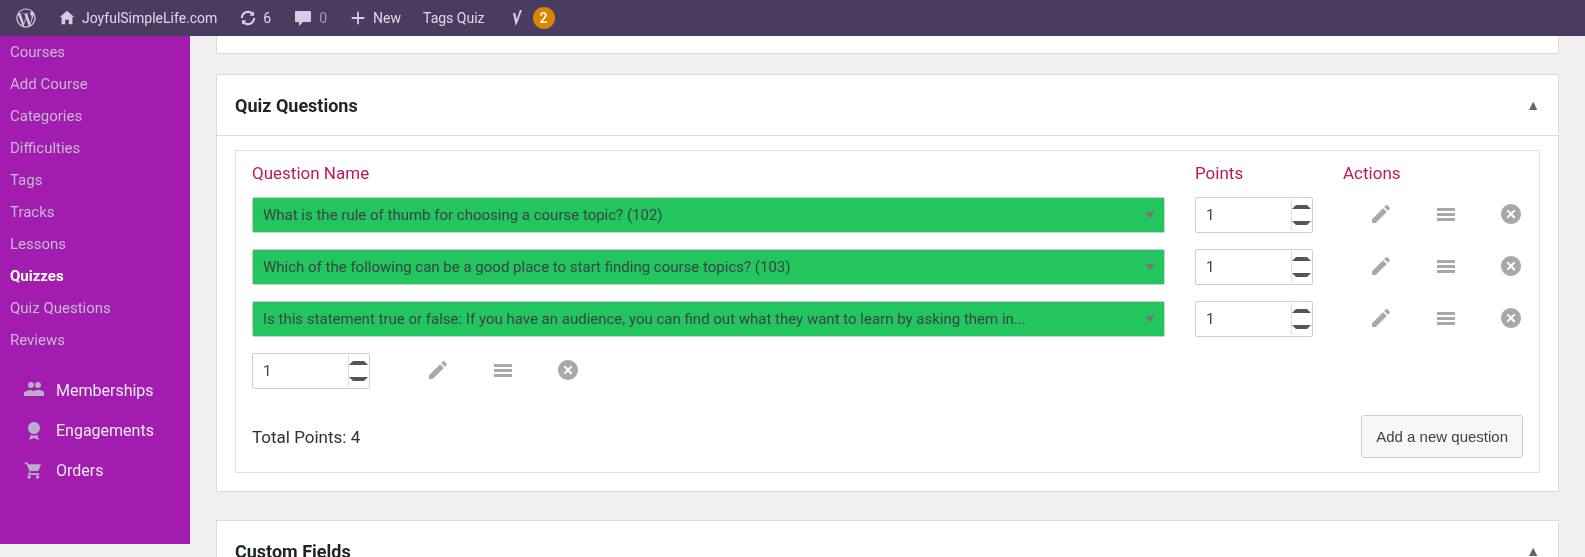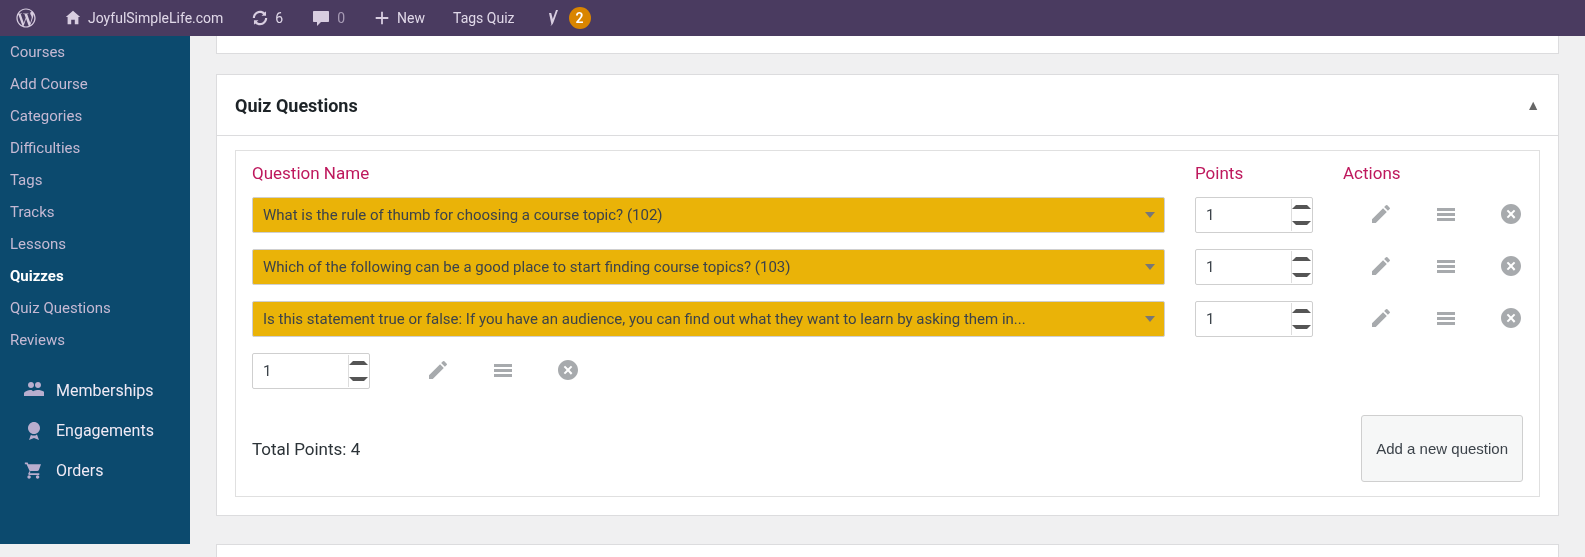--- a/index.html
+++ b/index.html
@@ -22,7 +22,7 @@
     align-items: center;
     padding: 0 8px;
     font-size: 14px;
-    gap: 12px;
+    gap: 6px;
   }
   .adminbar .ab-item {
     display: flex;

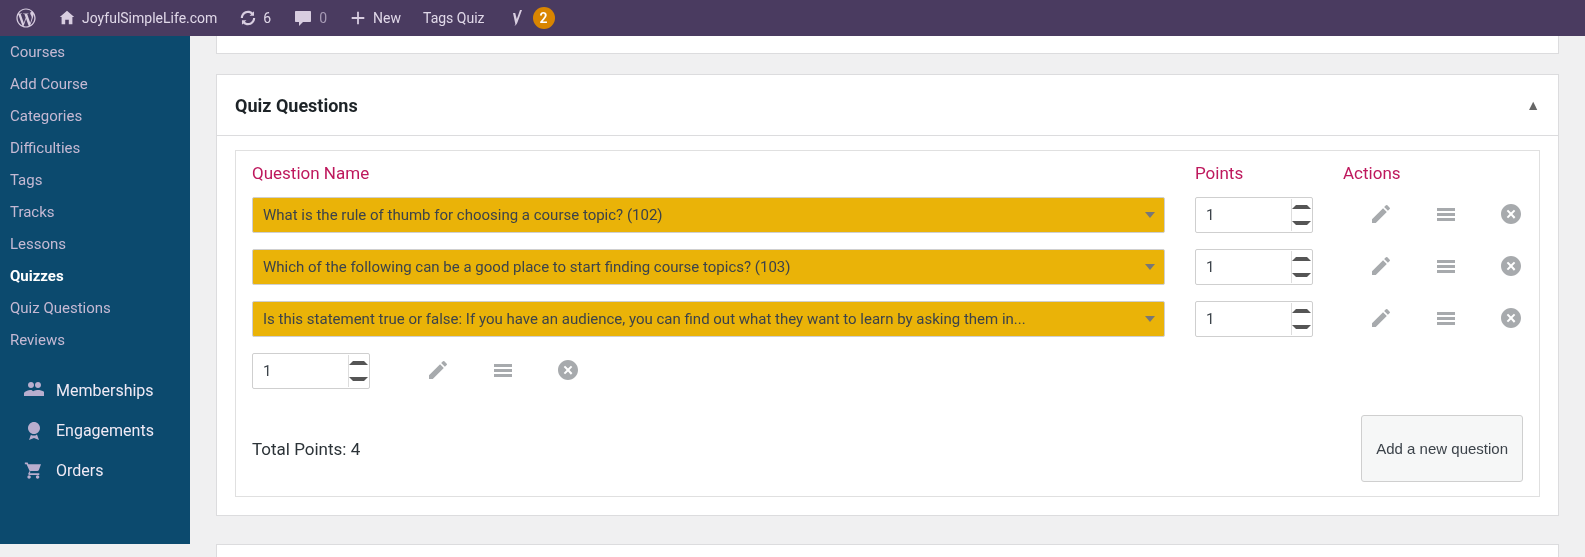--- a/index.html
+++ b/index.html
@@ -52,7 +52,7 @@
     top: 36px; left: 0;
     width: 190px;
     bottom: 13px;
-    background: #0c4a6e;
+    background: #a21caf;
     color: #d8cde0;
     overflow-y: hidden;
   }

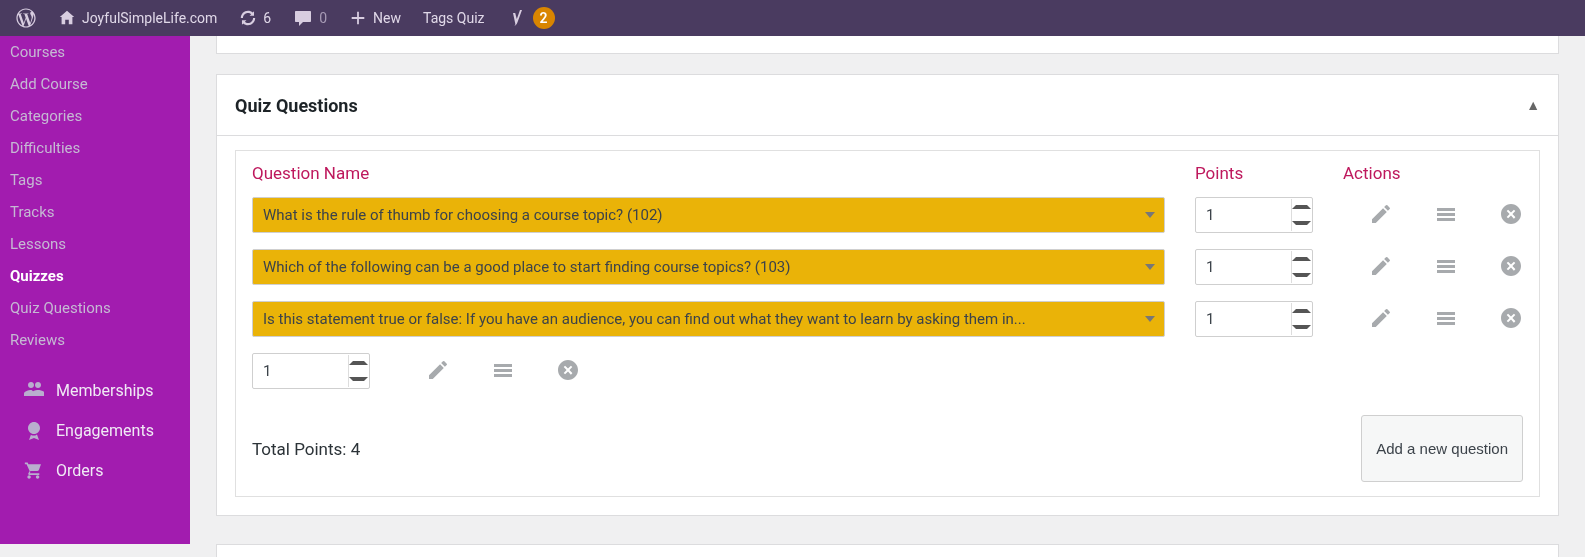--- a/index.html
+++ b/index.html
@@ -131,7 +131,7 @@
   }
   .qrow .select-wrap .sel {
     border: 1px solid #cfcfcf;
-    background: #eab308;
+    background: #22c55e;
     border-radius: 2px;
     padding: 8px 34px 8px 10px;
     font-size: 15px;

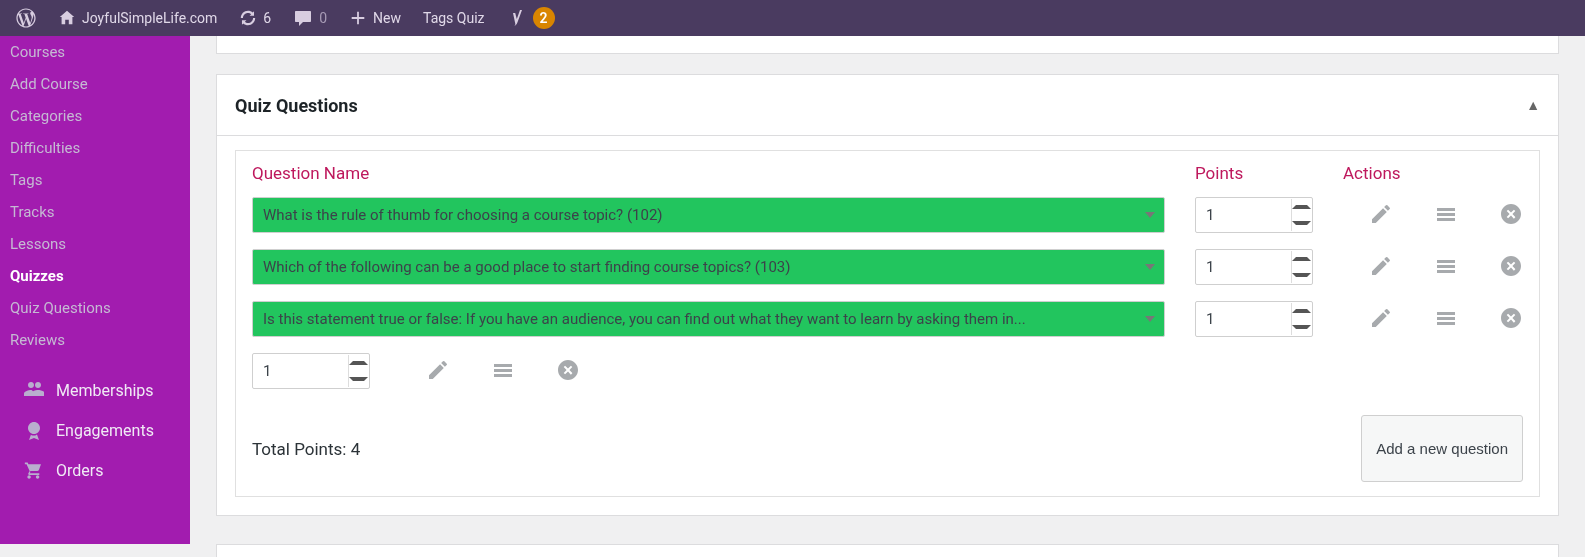--- a/index.html
+++ b/index.html
@@ -191,7 +191,7 @@
     border: 1px solid #cfcfcf;
     background: #f6f7f7;
     border-radius: 3px;
-    padding: 24px 14px;
+    padding: 12px 14px;
     font-size: 15px;
     cursor: pointer;
     color: #3c434a;

